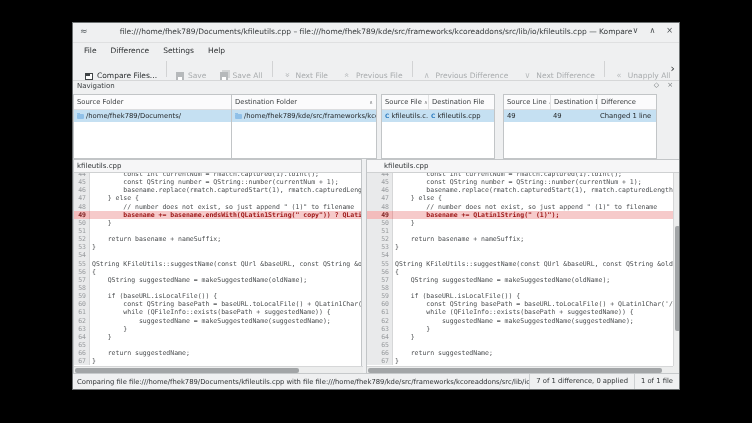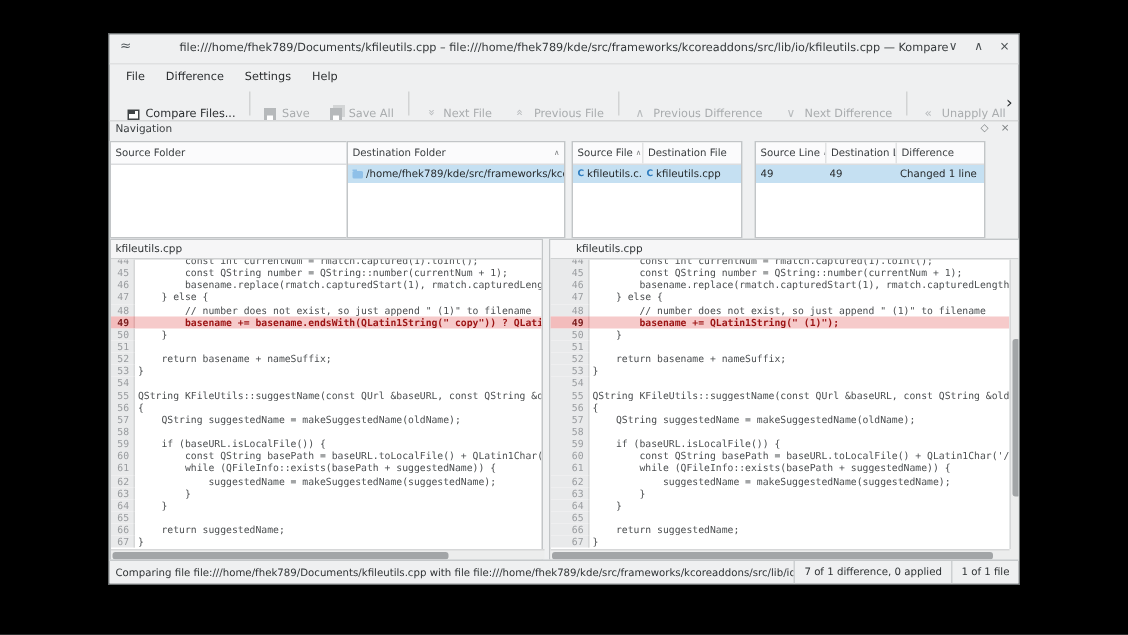--- a/index.html
+++ b/index.html
@@ -156,6 +156,12 @@
         <div class="nav-hcell" style="flex:1">
           <span>Source Folder</span>
             <span class="sort-arrow">∧</span>
+        </div>
+      </div>
+      <div class="nav-row">
+        <div class="nav-cell" style="flex:1">
+          <span class="folder-icon"></span>
+          <span>/home/fhek789/Documents/</span>
         </div>
       </div>
     </div>

